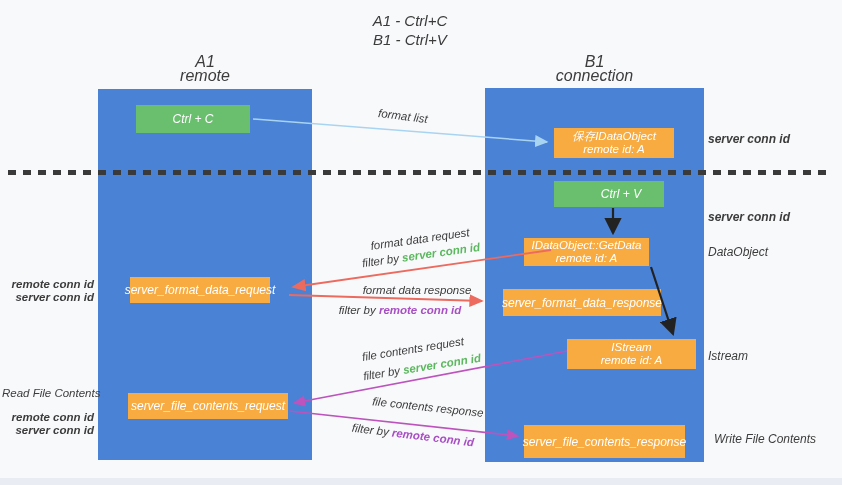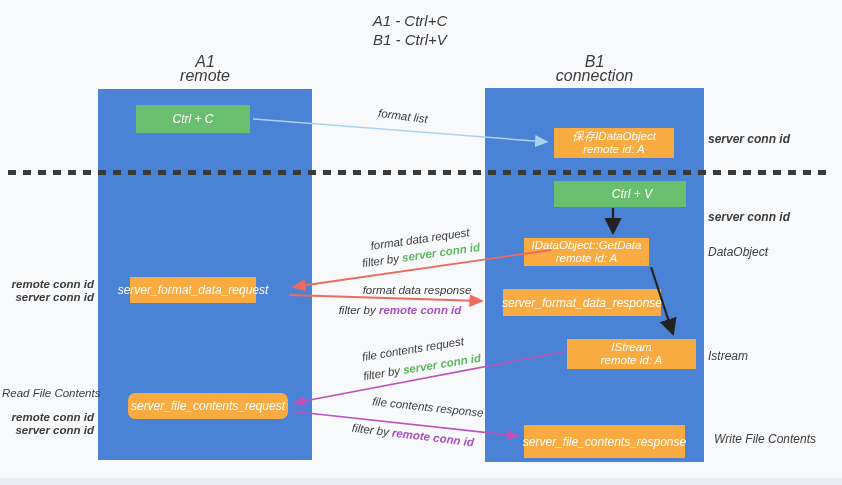--- a/index.html
+++ b/index.html
@@ -30,7 +30,7 @@
   .node .single{font-size:12px;}
   .n-ctrl-c{left:136px;top:105px;width:114px;height:28px;}
   .n-save{left:554px;top:128px;width:120px;height:30px;}
-  .n-ctrl-v{left:554px;top:181px;width:132px;height:26px;padding-left:24px;}
+  .n-ctrl-v{left:554px;top:181px;width:110px;height:26px;padding-left:24px;}
   .n-getdata{left:524px;top:238px;width:125px;height:28px;}
   .n-format-req{left:130px;top:277px;width:126px;height:26px;}
   .n-format-resp{left:487px;top:289px;width:158px;height:27px;margin-left:16px;}

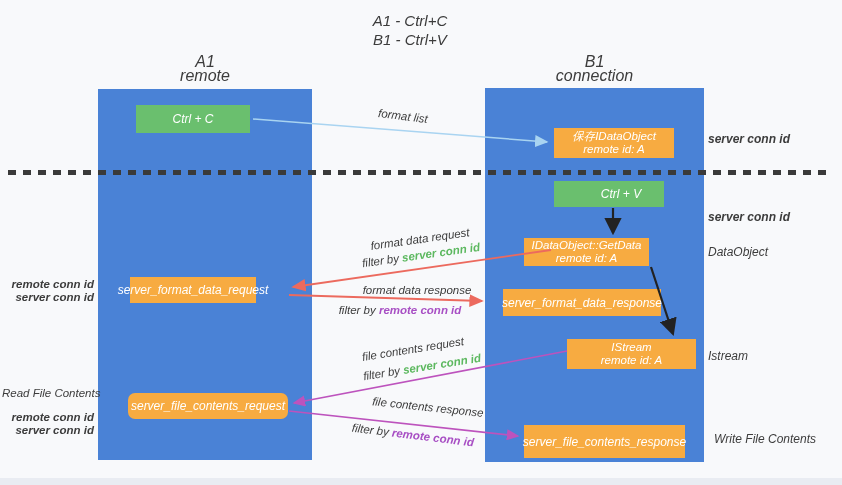--- a/index.html
+++ b/index.html
@@ -32,7 +32,7 @@
   .n-save{left:554px;top:128px;width:120px;height:30px;}
   .n-ctrl-v{left:554px;top:181px;width:110px;height:26px;padding-left:24px;}
   .n-getdata{left:524px;top:238px;width:125px;height:28px;}
-  .n-format-req{left:130px;top:277px;width:126px;height:26px;}
+  .n-format-req{left:130px;top:277px;width:140px;height:26px;}
   .n-format-resp{left:487px;top:289px;width:158px;height:27px;margin-left:16px;}
   .n-istream{left:567px;top:339px;width:129px;height:30px;}
   .n-file-req{left:128px;top:393px;width:160px;height:26px;border-radius:7px;}

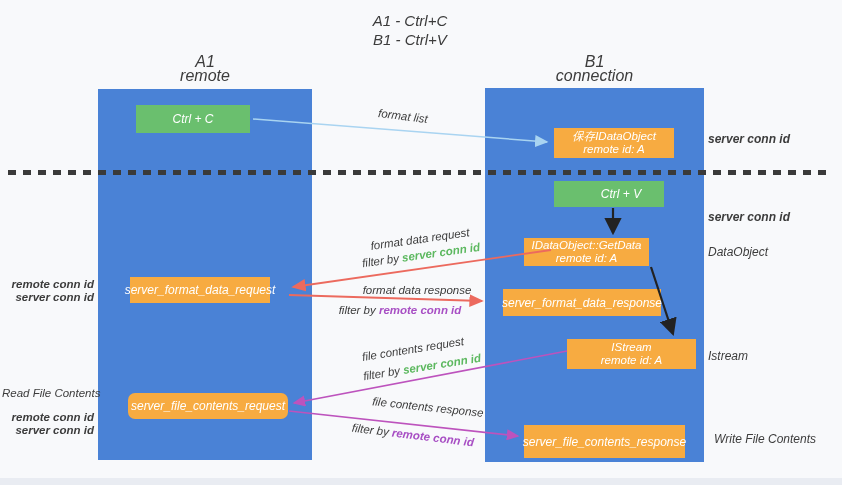--- a/index.html
+++ b/index.html
@@ -35,7 +35,7 @@
   .n-format-req{left:130px;top:277px;width:140px;height:26px;}
   .n-format-resp{left:487px;top:289px;width:158px;height:27px;margin-left:16px;}
   .n-istream{left:567px;top:339px;width:129px;height:30px;}
-  .n-file-req{left:128px;top:393px;width:160px;height:26px;border-radius:7px;}
+  .n-file-req{left:128px;top:393px;width:160px;height:26px;}
   .n-file-resp{left:524px;top:425px;width:161px;height:33px;}
   .edge-label{position:absolute;font-size:11.5px;color:var(--text-dark);white-space:nowrap;
               text-align:center;z-index:2;}

